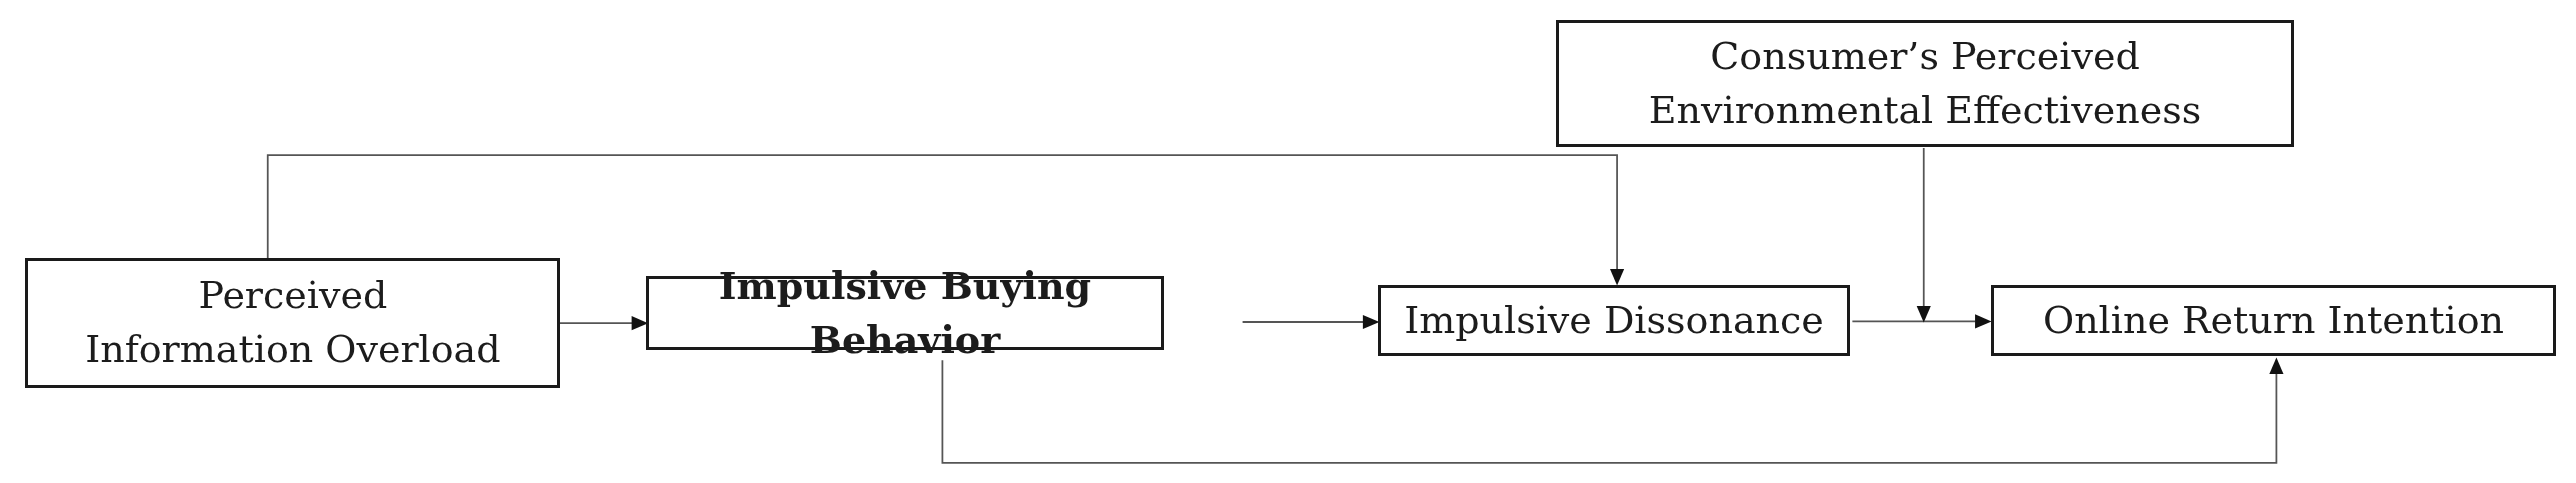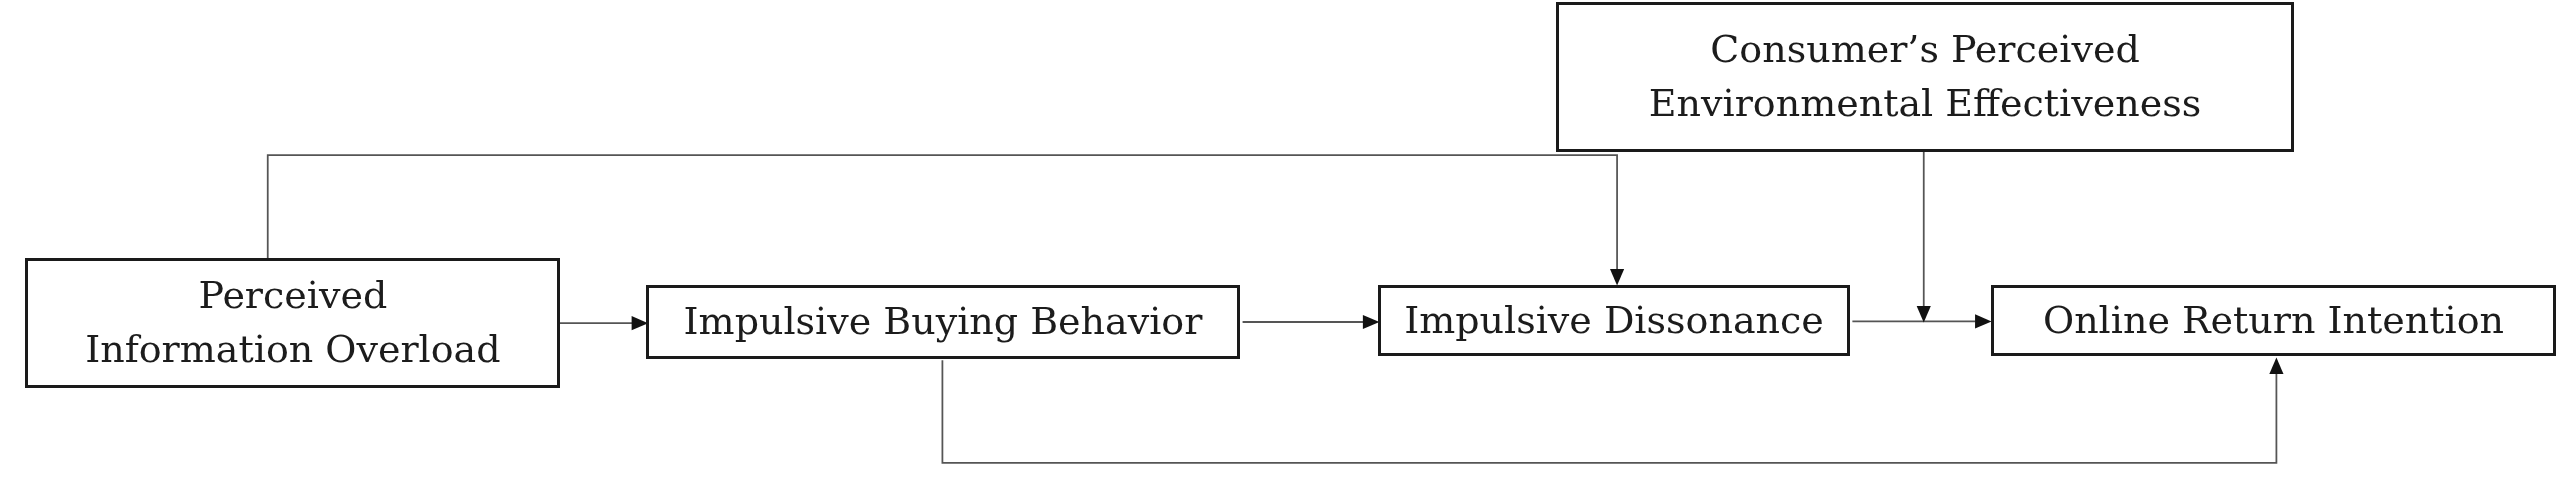--- a/index.html
+++ b/index.html
@@ -54,7 +54,7 @@
   .node-ibb {left:646px; top:285px; width:594px; height:74px;}
   .node-cd  {left:1378px; top:285px; width:472px;  height:71px;}
   .node-ori {left:1991px; top:285px; width:565px;  height:71px;}
-  .node-cpee{left:1556px; top:2px;  width:738px; height:150px;}
+  .node-cpee{left:1556px; top:20px;  width:738px; height:127px;}
 </style>
 </head>
 <body>

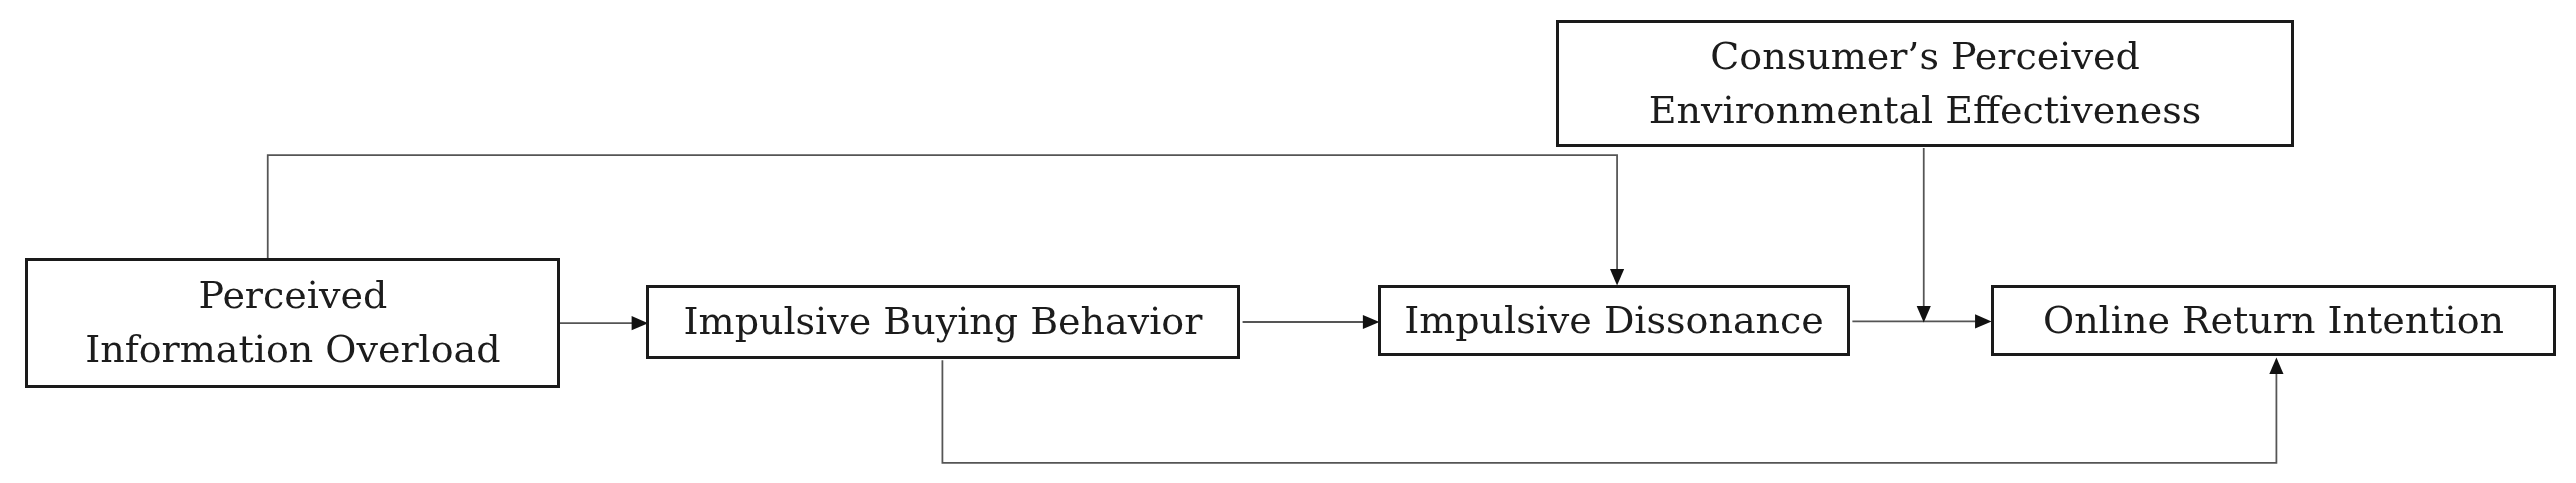--- a/index.html
+++ b/index.html
@@ -51,7 +51,7 @@
     width:100%;
   }
   .node-pio {left:25.4px;   top:258px; width:535px;  height:130px;}
-  .node-ibb {left:646px; top:285px; width:594px; height:74px;}
+  .node-ibb {left:646px; top:276px; width:518px; height:74px;font-weight:bold;}
   .node-cd  {left:1378px; top:285px; width:472px;  height:71px;}
   .node-ori {left:1991px; top:285px; width:565px;  height:71px;}
   .node-cpee{left:1556px; top:20px;  width:738px; height:127px;}

